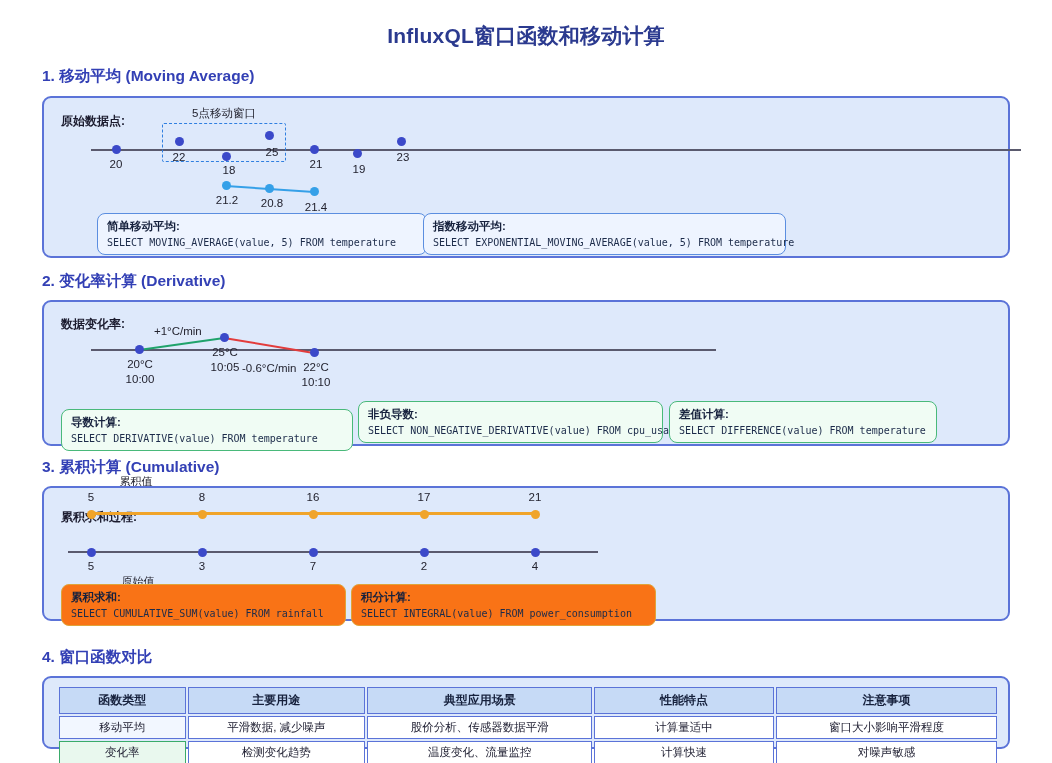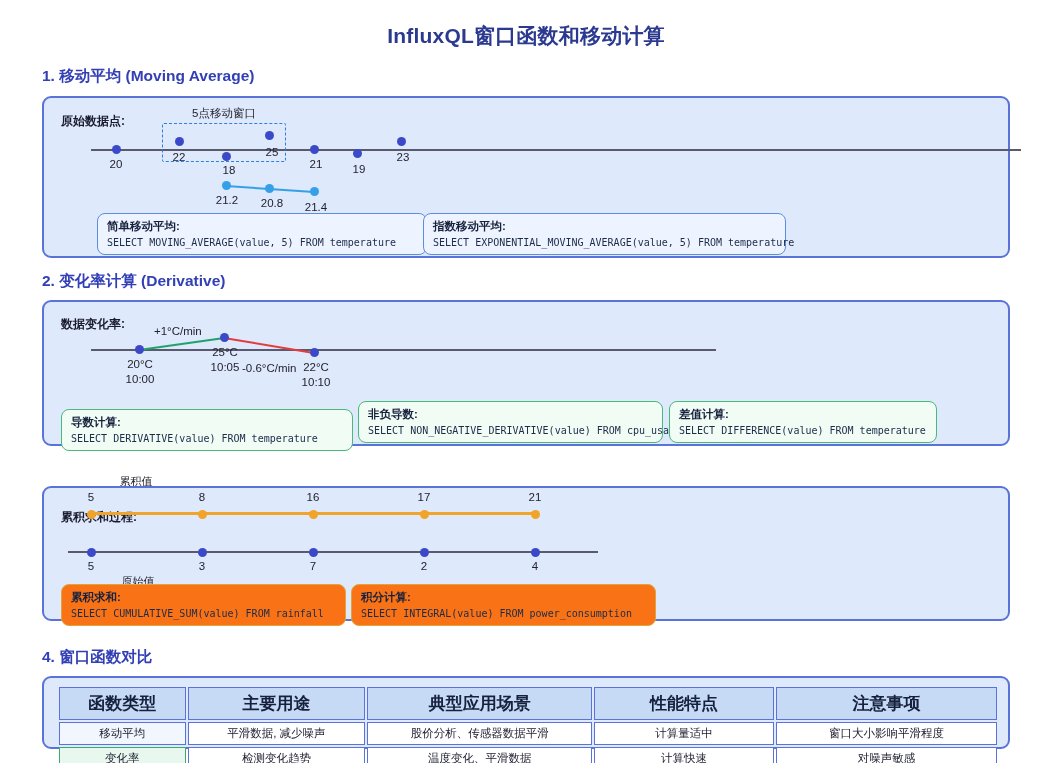--- a/index.html
+++ b/index.html
@@ -200,6 +200,7 @@
     </div>
   </div>
 
+  <div class="sec-head" style="top:457px">3. 累积计算 (Cumulative)</div>
 
   <div class="axis-cap" style="left:136px; top:474px;">累积值</div>
 

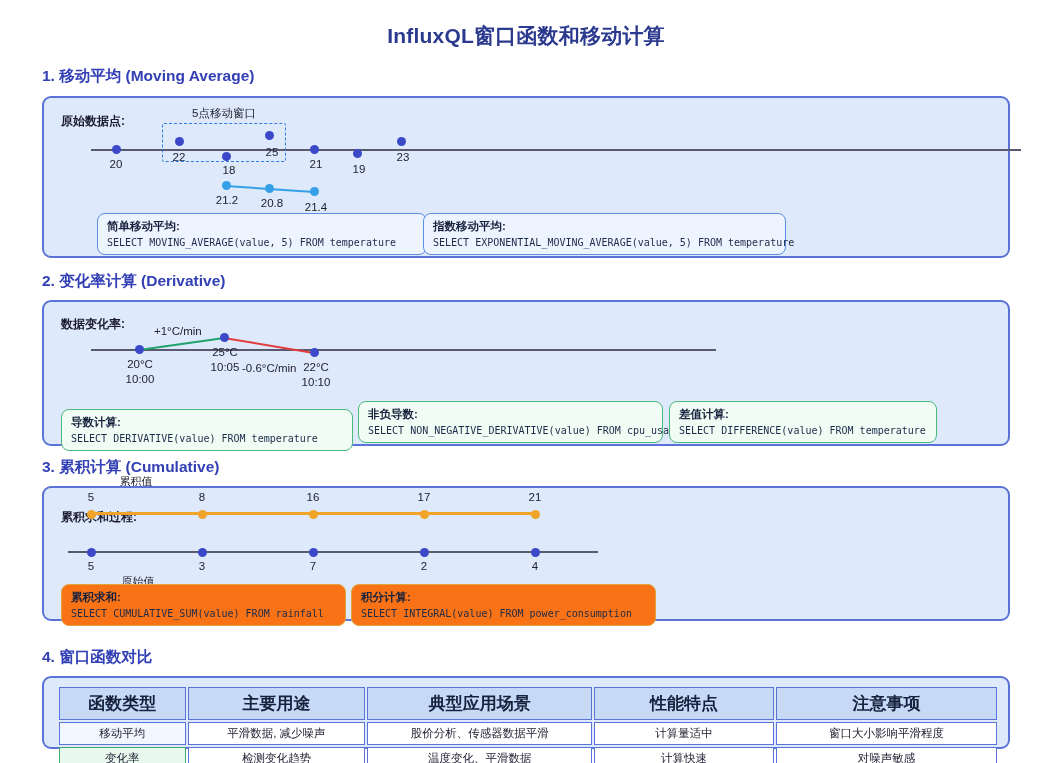--- a/index.html
+++ b/index.html
@@ -97,7 +97,7 @@
   }
   table.cmp th {
     background: #c6daf6; border: 1.4px solid #5b73d8;
-    font-weight: bold; font-size: 17px; color: #16213d;
+    font-weight: bold; font-size: 12px; color: #16213d;
     padding: 4px 8px; text-align: center;
   }
   table.cmp td {

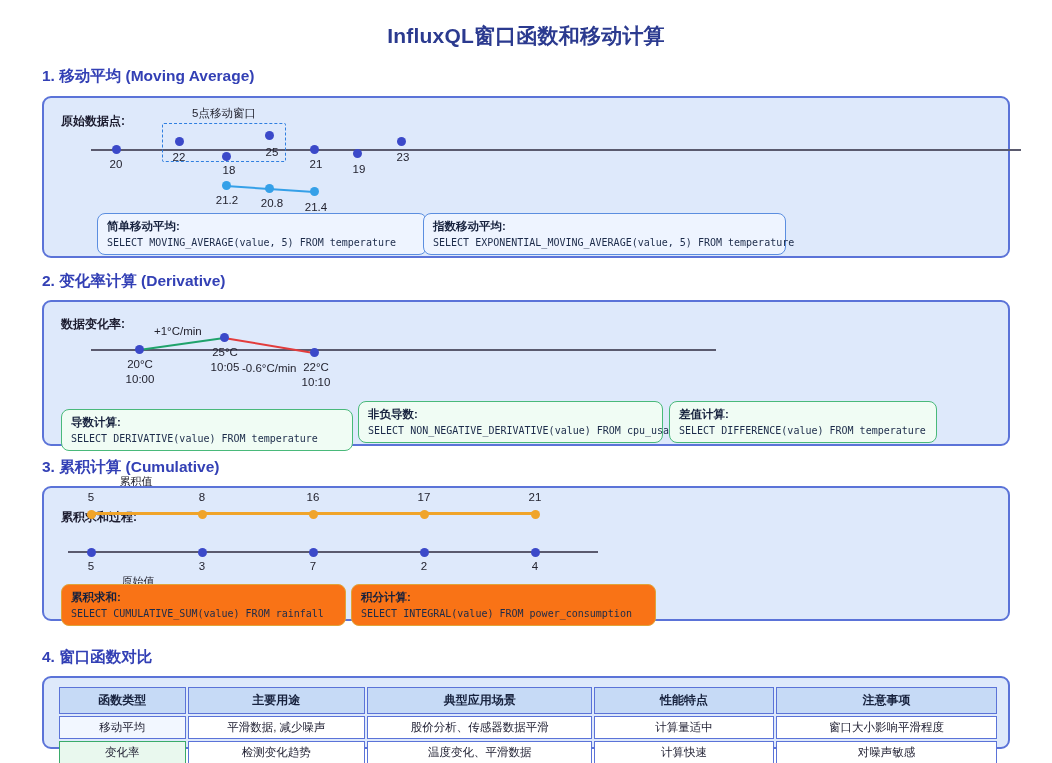--- a/index.html
+++ b/index.html
@@ -276,7 +276,7 @@
         <tr>
           <td class="k-green">变化率</td>
           <td>检测变化趋势</td>
-          <td>温度变化、平滑数据</td>
+          <td>温度变化、流量监控</td>
           <td>计算快速</td>
           <td>对噪声敏感</td>
         </tr>

